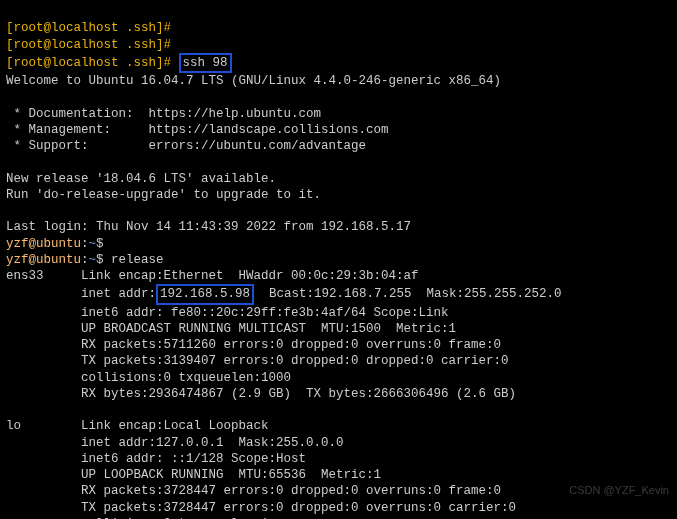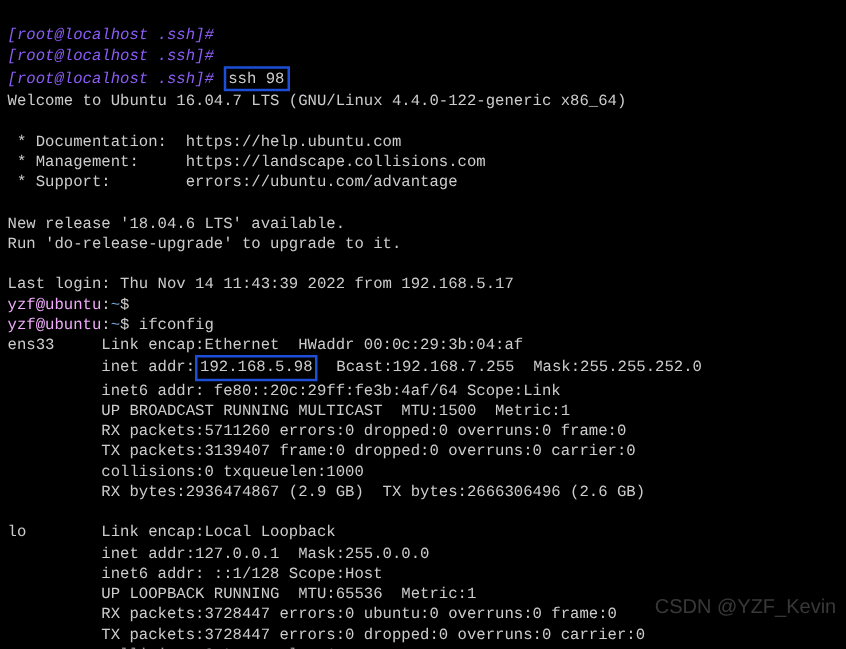--- a/index.html
+++ b/index.html
@@ -18,7 +18,7 @@
     padding: 4px 6px;
     white-space: pre;
   }
-  .prompt-root { color: #8b5cf6; font-style: italic; }
+  .prompt-root { color: #eab308; }
   .prompt-user { color: #f0abfc; }
   .tilde { color: #729fcf; }
   .box-red {

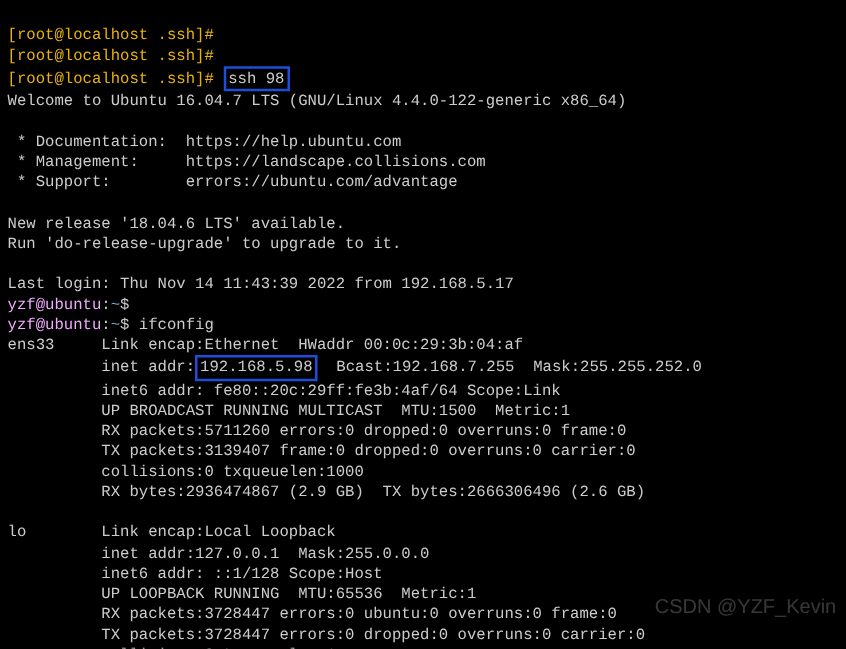--- a/index.html
+++ b/index.html
@@ -42,7 +42,7 @@
 <span class="prompt-root">[root@localhost .ssh]#</span>
 <span class="prompt-root">[root@localhost .ssh]#</span>
 <span class="prompt-root">[root@localhost .ssh]#</span> <span class="box-red">ssh 98</span>
-<span>Welcome to Ubuntu 16.04.7 LTS (GNU/Linux 4.4.0-122-generic x86_64)</span>
+<span>Welcome to Ubuntu 16.04.7 LTS (GNU/Linux 4.4.0-246-generic x86_64)</span>
 
 <span> * Documentation:  https://help.ubuntu.com</span>
 <span> * Management:     https://landscape.collisions.com</span>

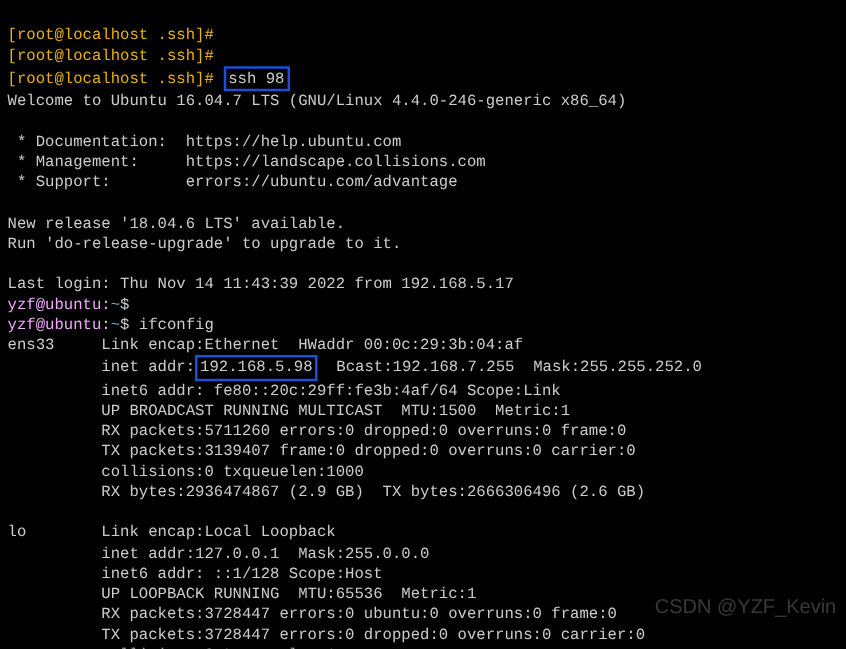--- a/index.html
+++ b/index.html
@@ -19,7 +19,7 @@
     white-space: pre;
   }
   .prompt-root { color: #eab308; }
-  .prompt-user { color: #f0abfc; }
+  .prompt-user { color: #fdba74; }
   .tilde { color: #729fcf; }
   .box-red {
     display: inline-block;

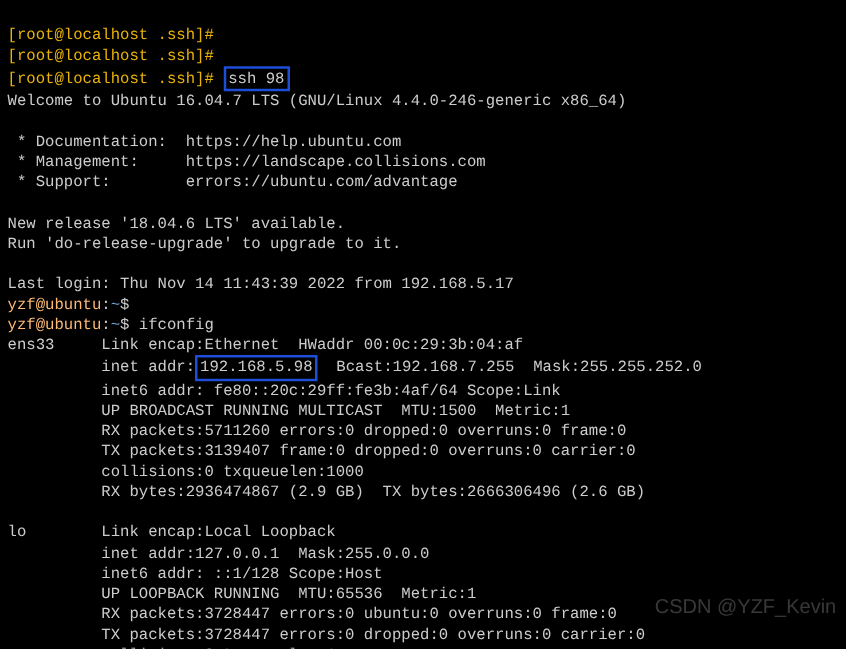--- a/index.html
+++ b/index.html
@@ -53,7 +53,7 @@
 
 <span>Last login: Thu Nov 14 11:43:39 2022 from 192.168.5.17</span>
 <span class="prompt-user">yzf@ubuntu</span><span>:</span><span class="tilde">~</span><span>$</span>
-<span class="prompt-user">yzf@ubuntu</span><span>:</span><span class="tilde">~</span><span>$</span> <span>ifconfig</span>
+<span class="prompt-user">yzf@ubuntu</span><span>:</span><span class="tilde">~</span><span>$</span> <span>release</span>
 <span>ens33     Link encap:Ethernet  HWaddr 00:0c:29:3b:04:af</span>
 <span>          inet addr:</span><span class="box-red">192.168.5.98</span><span>  Bcast:192.168.7.255  Mask:255.255.252.0</span>
 <span>          inet6 addr: fe80::20c:29ff:fe3b:4af/64 Scope:Link</span>

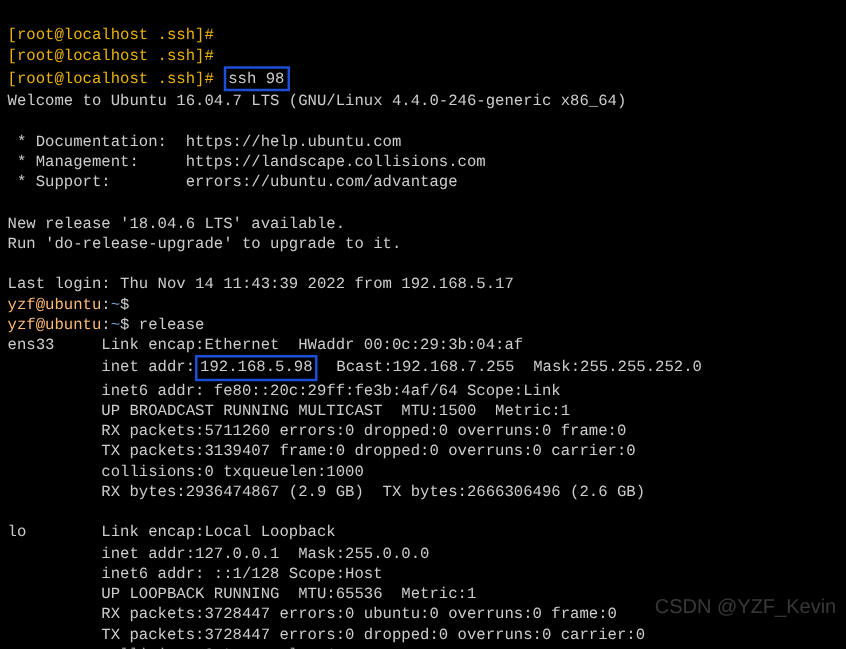--- a/index.html
+++ b/index.html
@@ -59,7 +59,7 @@
 <span>          inet6 addr: fe80::20c:29ff:fe3b:4af/64 Scope:Link</span>
 <span>          UP BROADCAST RUNNING MULTICAST  MTU:1500  Metric:1</span>
 <span>          RX packets:5711260 errors:0 dropped:0 overruns:0 frame:0</span>
-<span>          TX packets:3139407 frame:0 dropped:0 overruns:0 carrier:0</span>
+<span>          TX packets:3139407 errors:0 dropped:0 dropped:0 carrier:0</span>
 <span>          collisions:0 txqueuelen:1000</span>
 <span>          RX bytes:2936474867 (2.9 GB)  TX bytes:2666306496 (2.6 GB)</span>
 

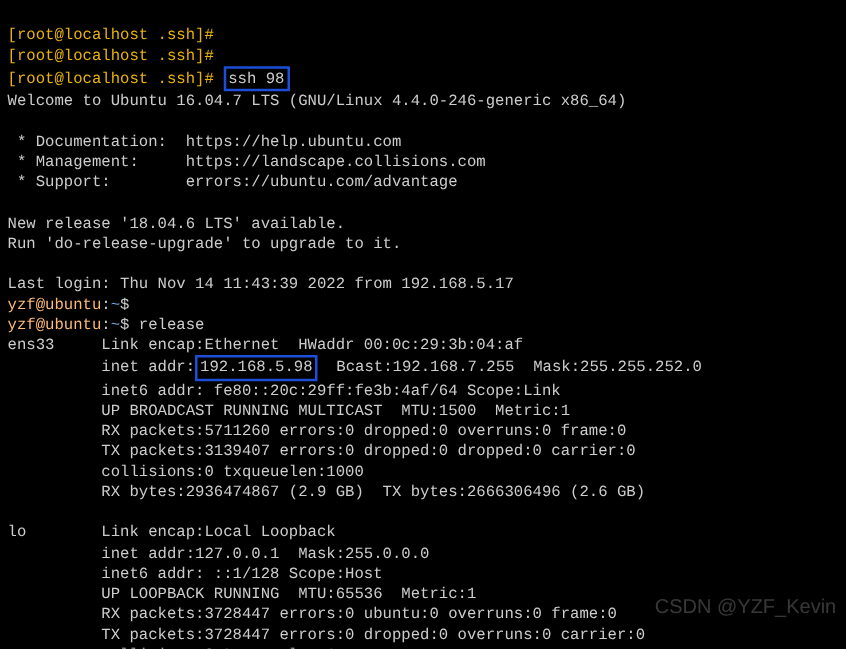--- a/index.html
+++ b/index.html
@@ -67,7 +67,7 @@
 <span>          inet addr:127.0.0.1  Mask:255.0.0.0</span>
 <span>          inet6 addr: ::1/128 Scope:Host</span>
 <span>          UP LOOPBACK RUNNING  MTU:65536  Metric:1</span>
-<span>          RX packets:3728447 errors:0 ubuntu:0 overruns:0 frame:0</span>
+<span>          RX packets:3728447 errors:0 dropped:0 overruns:0 frame:0</span>
 <span>          TX packets:3728447 errors:0 dropped:0 overruns:0 carrier:0</span>
 <span>          collisions:0 txqueuelen:1</span>
 

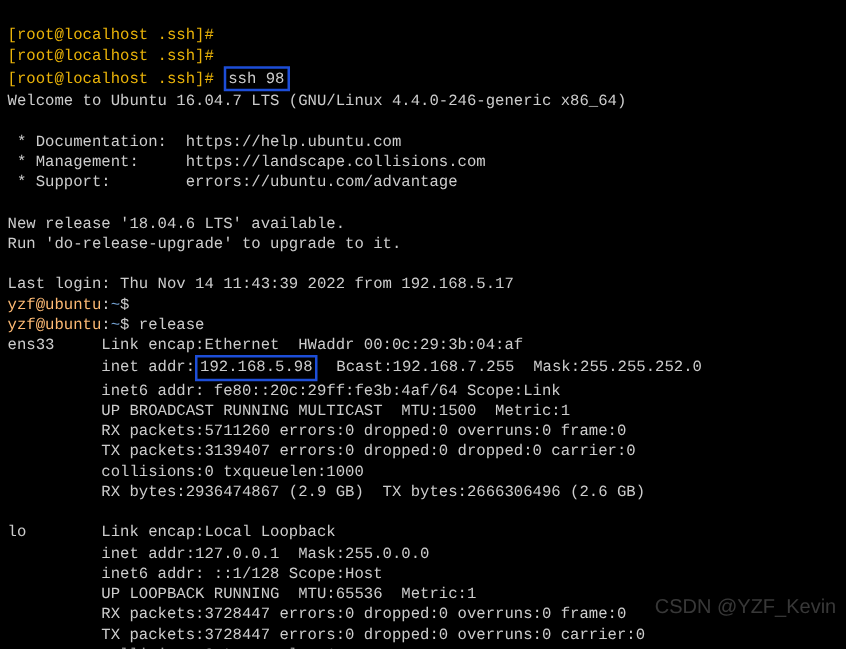--- a/index.html
+++ b/index.html
@@ -31,7 +31,7 @@
     right: 8px;
     bottom: 22px;
     color: rgba(200,200,200,0.28);
-    font-size: 16px;
+    font-size: 11px;
     font-family: sans-serif;
   }
 </style>

